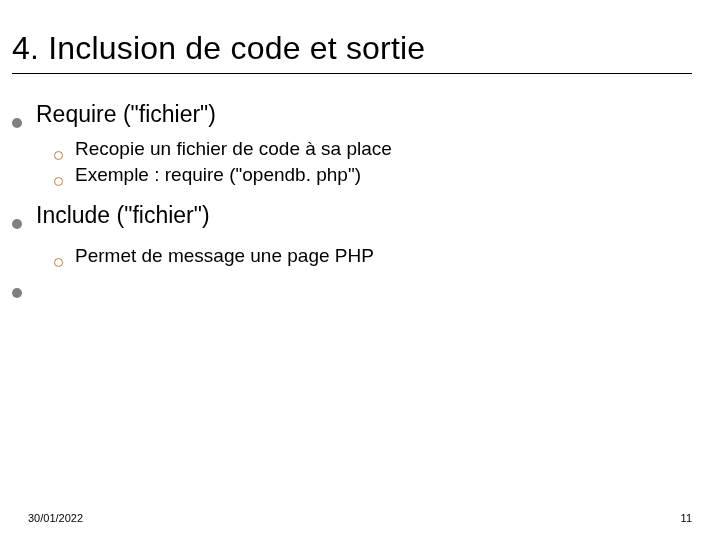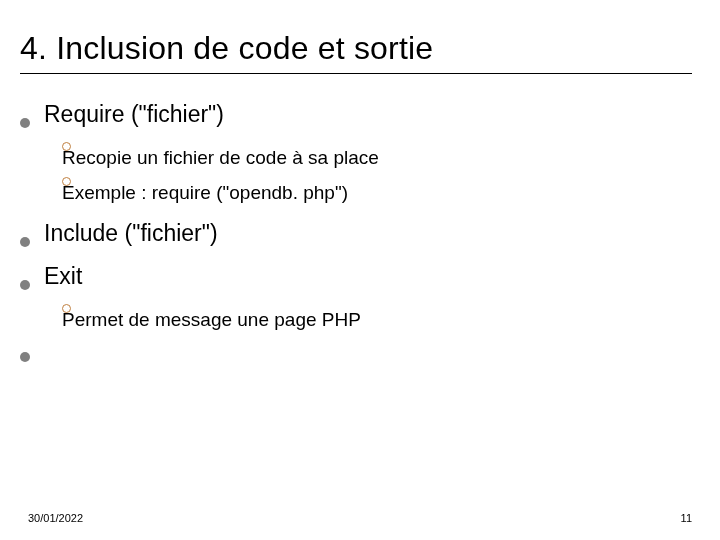--- a/index.html
+++ b/index.html
@@ -4,7 +4,7 @@
 <style>
   * { margin: 0; padding: 0; box-sizing: border-box; }
   html, body { width: 720px; height: 540px; background: #fff; font-family: Arial, Helvetica, sans-serif; color: #000; }
-  .slide { width: 720px; height: 540px; position: relative; padding: 30px 28px 0 20px; }
+  .slide { width: 720px; height: 540px; position: relative; padding: 30px 28px 0 12px; }
   .title { font-size: 32px; font-weight: 400; margin-bottom: 6px; letter-spacing: 0.2px; }
   .hr { border: none; border-top: 1px solid #000; margin: 0 0 26px 0; }
   .list1 { list-style: none; }

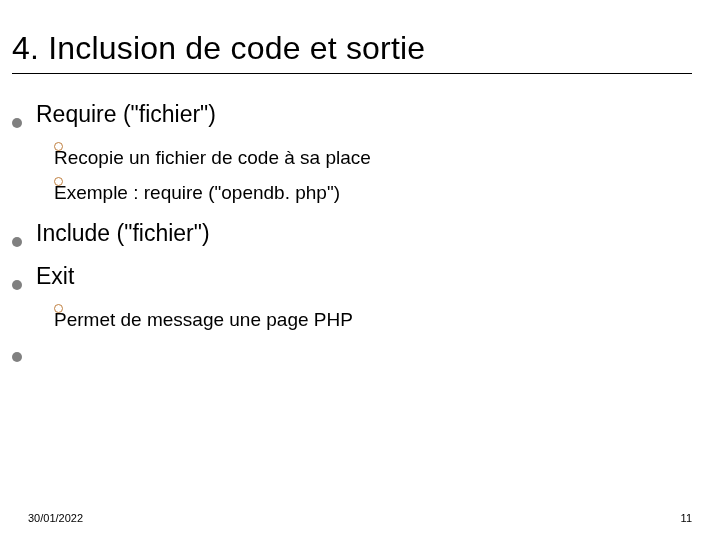--- a/index.html
+++ b/index.html
@@ -13,7 +13,7 @@
   .dot { width: 10px; height: 10px; border-radius: 50%; background: #808080; flex: 0 0 auto; margin-right: 14px; position: relative; top: 6px; }
   .li1-text { font-size: 23px; line-height: 1.25; }
   .list2 { list-style: none; margin: 8px 0 0 42px; }
-  .list2 > li { display: flex; align-items: baseline; margin-bottom: 2px; flex-direction: column; }
+  .list2 > li { display: flex; align-items: baseline; margin-bottom: 2px; }
   .ring { width: 9px; height: 9px; border-radius: 50%; border: 1.6px solid #c08040; background: transparent; flex: 0 0 auto; margin-right: 12px; position: relative; top: 5px; }
   .li2-text { font-size: 19px; line-height: 1.28; }
   .footer { position: absolute; bottom: 16px; left: 28px; right: 28px; display: flex; justify-content: space-between; font-size: 11px; color: #000; gap: 12px; }

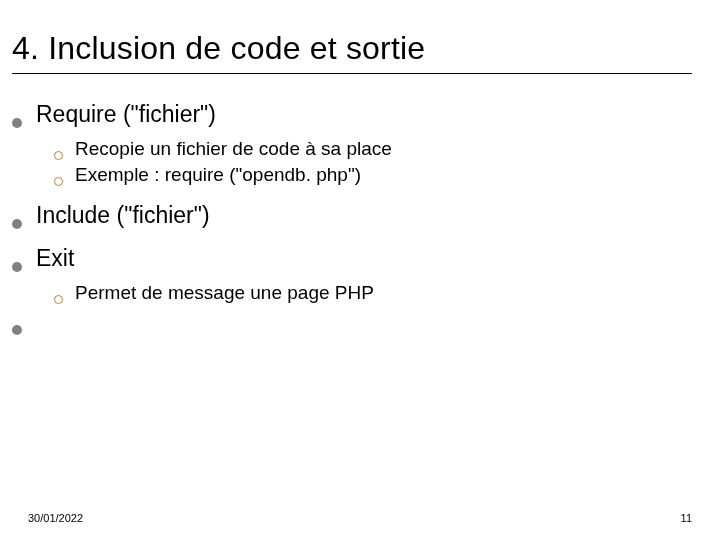--- a/index.html
+++ b/index.html
@@ -52,10 +52,6 @@
     </li>
 
     <li>
-      <div class="li1-row">
-        <span class="dot"></span>
-        <span class="li1-text">Exit</span>
-      </div>
       <ul class="list2">
         <li>
           <span class="ring"></span>

